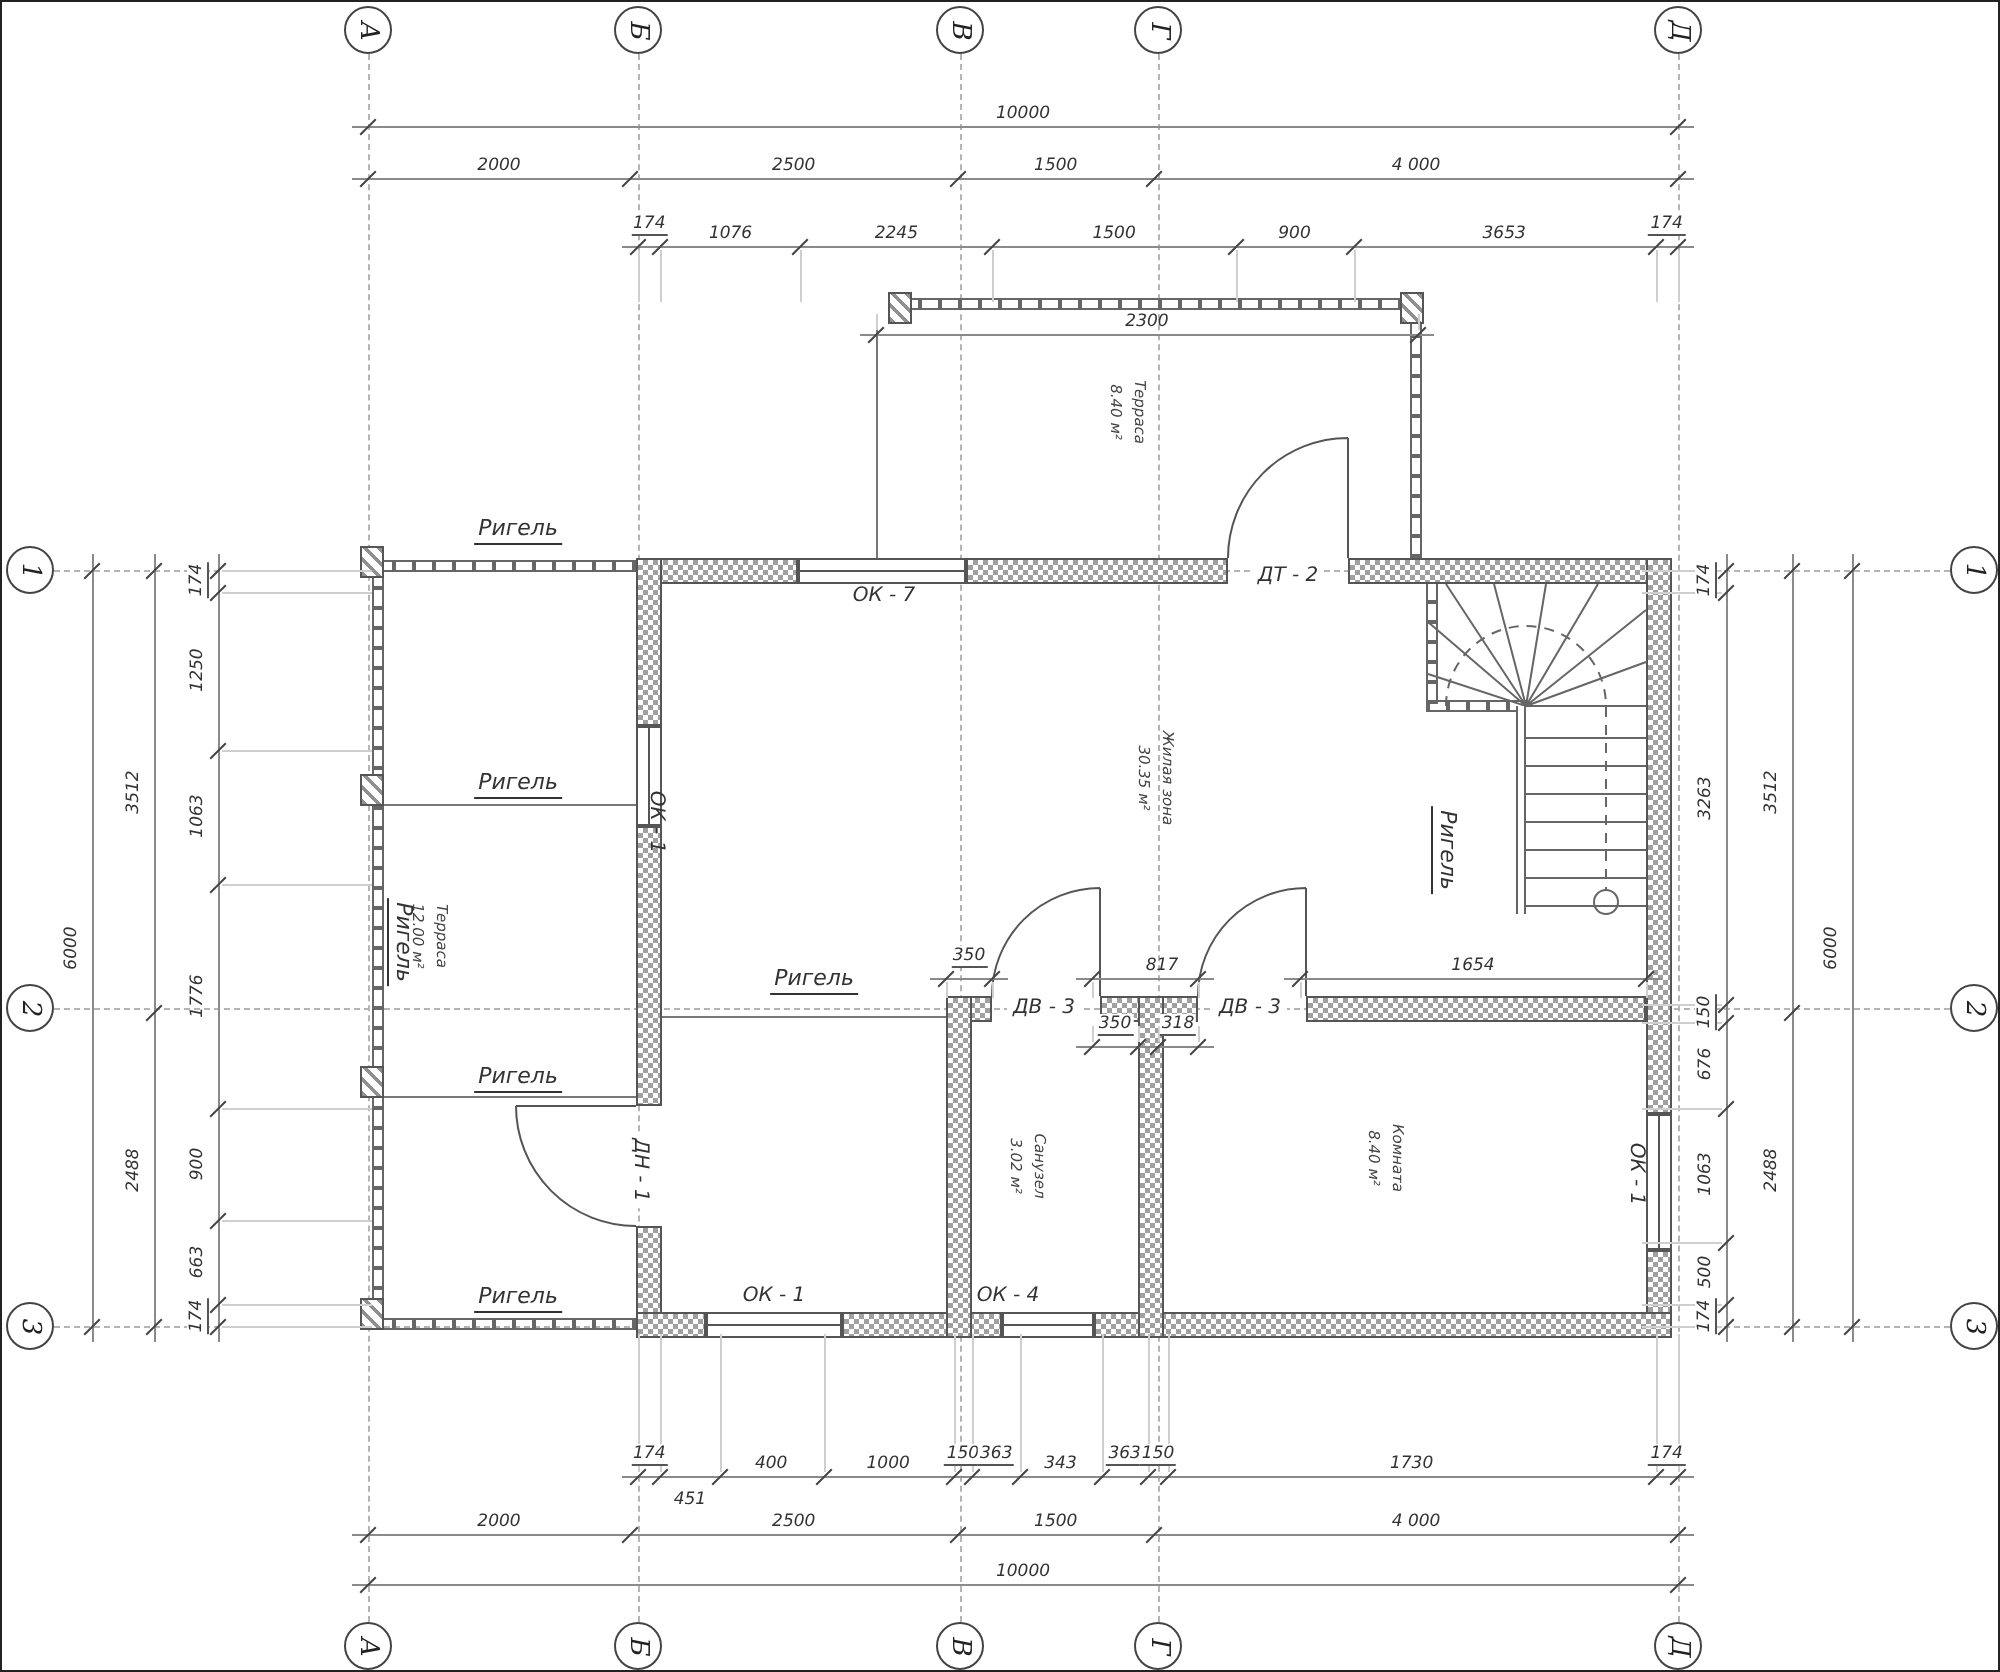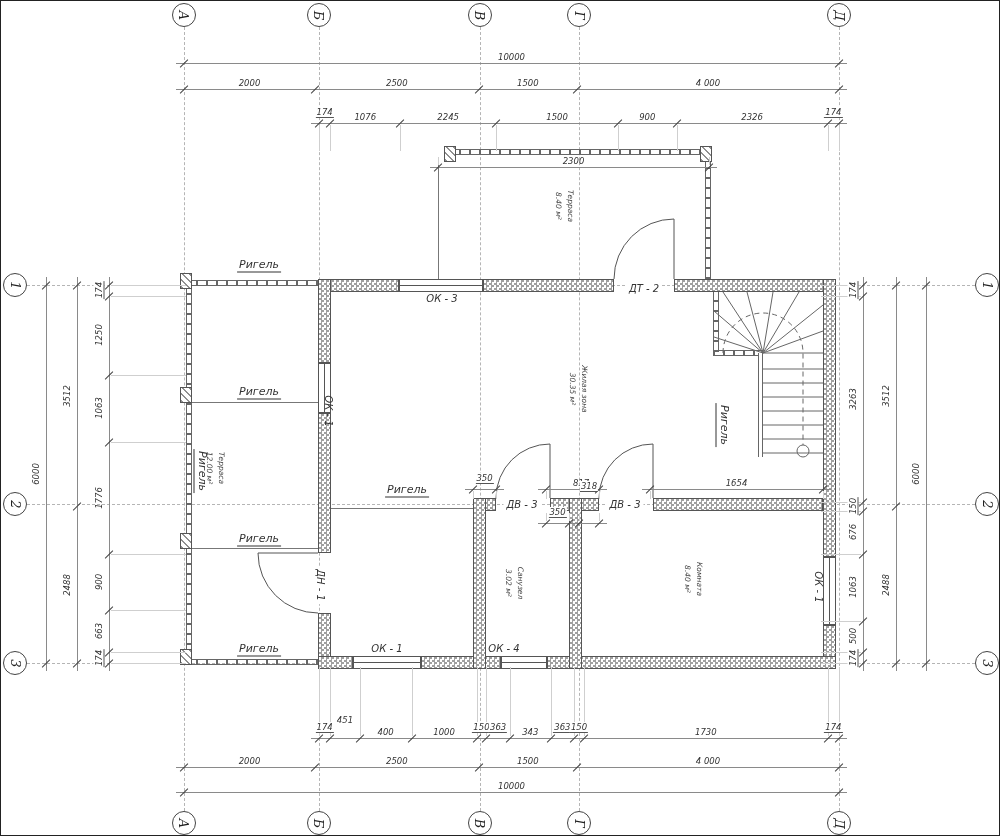--- a/index.html
+++ b/index.html
@@ -191,7 +191,7 @@
     <span class="dim-t" style="left: 447.188px; top: 111px; transform: translateX(-50%);">2245</span>
     <span class="dim-t" style="left: 556.062px; top: 111px; transform: translateX(-50%);">1500</span>
     <span class="dim-t" style="left: 646.25px; top: 111px; transform: translateX(-50%);">900</span>
-    <span class="dim-t" style="left: 751.095px; top: 111px; transform: translateX(-50%);">2326</span>
+    <span class="dim-t" style="left: 751.095px; top: 111px; transform: translateX(-50%);">3653</span>
     <span class="dim-t dim-sm" style="left: 832.345px; top: 106px; transform: translateX(-50%);">174</span>
     <div class="dim-line" style="left: 429px; top: 166px; width: 287px; height: 1px;"></div>
     <div class="tick" style="left: 437px; top: 161px; transform: translateX(-50%) rotate(45deg);"></div>

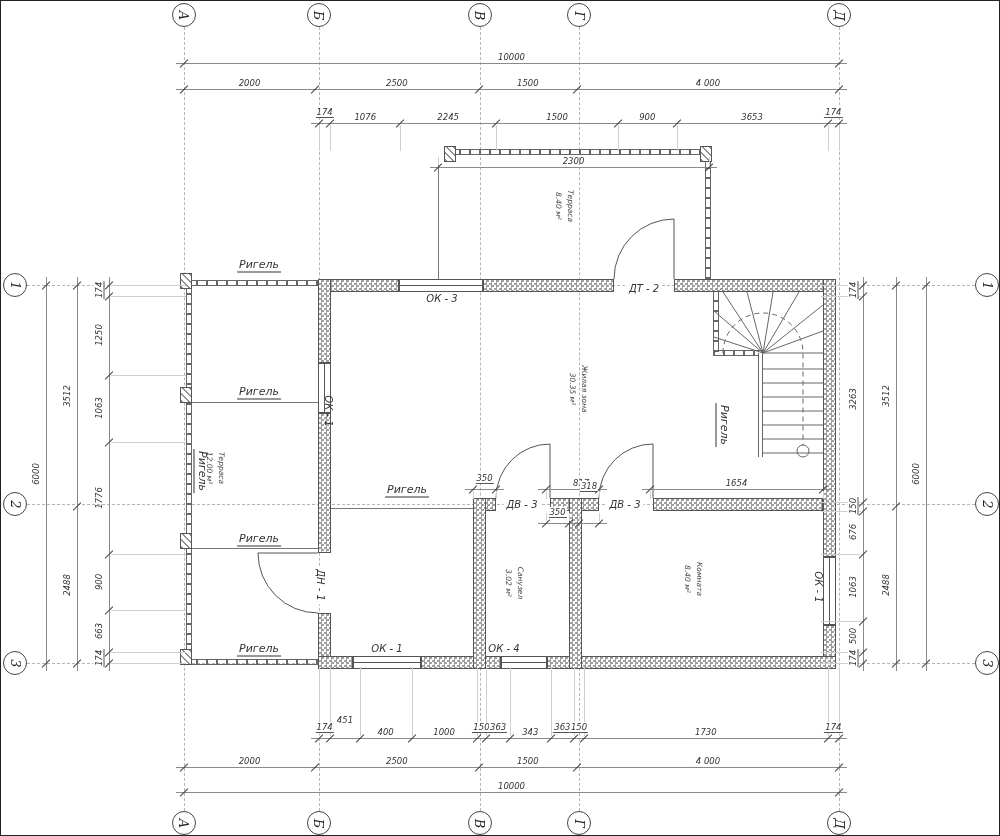--- a/index.html
+++ b/index.html
@@ -354,7 +354,7 @@
     <span class="lbl ul" style="left: 258px; top: 648px; transform: translate(-50%, -50%);">Ригель</span>
     <span class="lbl ul" style="left: 406px; top: 489px; transform: translate(-50%, -50%);">Ригель</span>
     <span class="lbl ul" style="left: 722px; top: 424px; transform: translate(-50%, -50%) rotate(90deg);">Ригель</span>
-    <span class="lbl sm" style="left: 441px; top: 297px; transform: translate(-50%, -50%);">ОК - 3</span>
+    <span class="lbl sm" style="left: 441px; top: 297px; transform: translate(-50%, -50%);">ОК - 7</span>
     <span class="lbl sm" style="left: 327px; top: 410px; transform: translate(-50%, -50%) rotate(90deg);">ОК - 1</span>
     <span class="lbl sm" style="left: 386px; top: 647px; transform: translate(-50%, -50%);">ОК - 1</span>
     <span class="lbl sm" style="left: 503px; top: 647px; transform: translate(-50%, -50%);">ОК - 4</span>

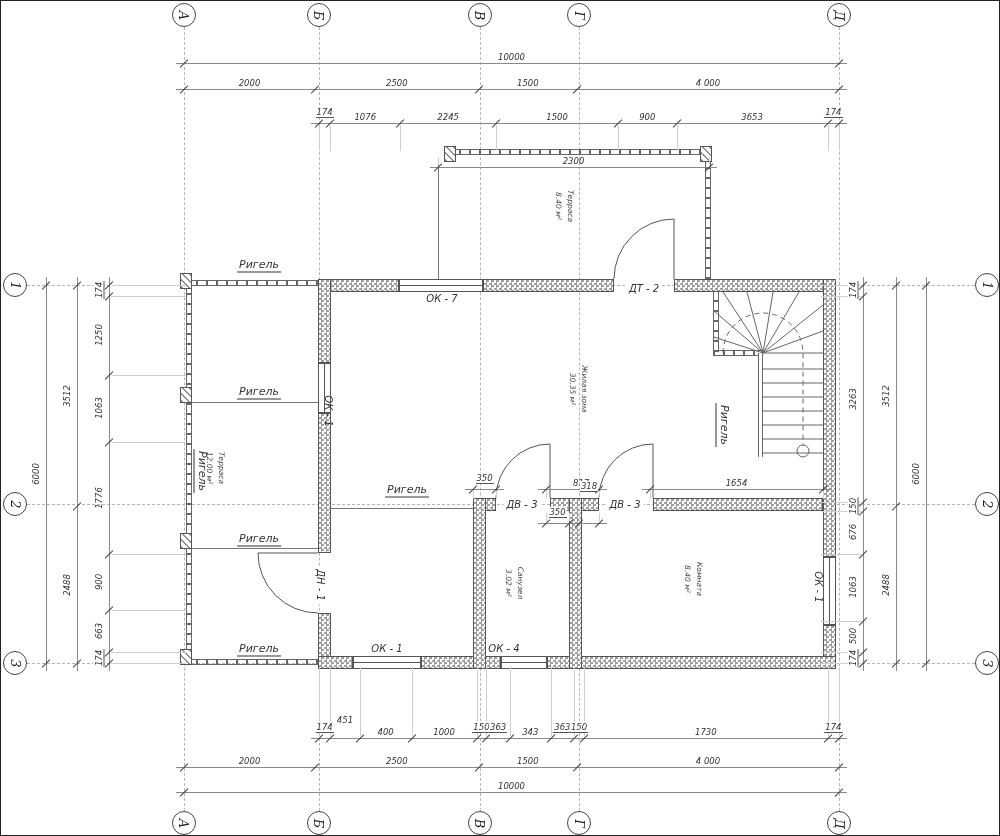--- a/index.html
+++ b/index.html
@@ -228,7 +228,7 @@
     <div class="ext" style="left: 578px; top: 512px; width: 1px; height: 8px;"></div>
     <div class="tick" style="left: 598px; top: 517px; transform: translateX(-50%) rotate(45deg);"></div>
     <div class="ext" style="left: 598px; top: 512px; width: 1px; height: 8px;"></div>
-    <span class="dim-t dim-sm" style="left: 588px; top: 480px; transform: translateX(-50%);">318</span>
+    <span class="dim-t dim-sm" style="left: 588px; top: 506px; transform: translateX(-50%);">318</span>
     <div class="dim-line" style="left: 310px; top: 737px; width: 536px; height: 1px;"></div>
     <div class="tick" style="left: 318px; top: 732px; transform: translateX(-50%) rotate(45deg);"></div>
     <div class="ext" style="left: 318px; top: 666px; width: 1px; height: 69px;"></div>

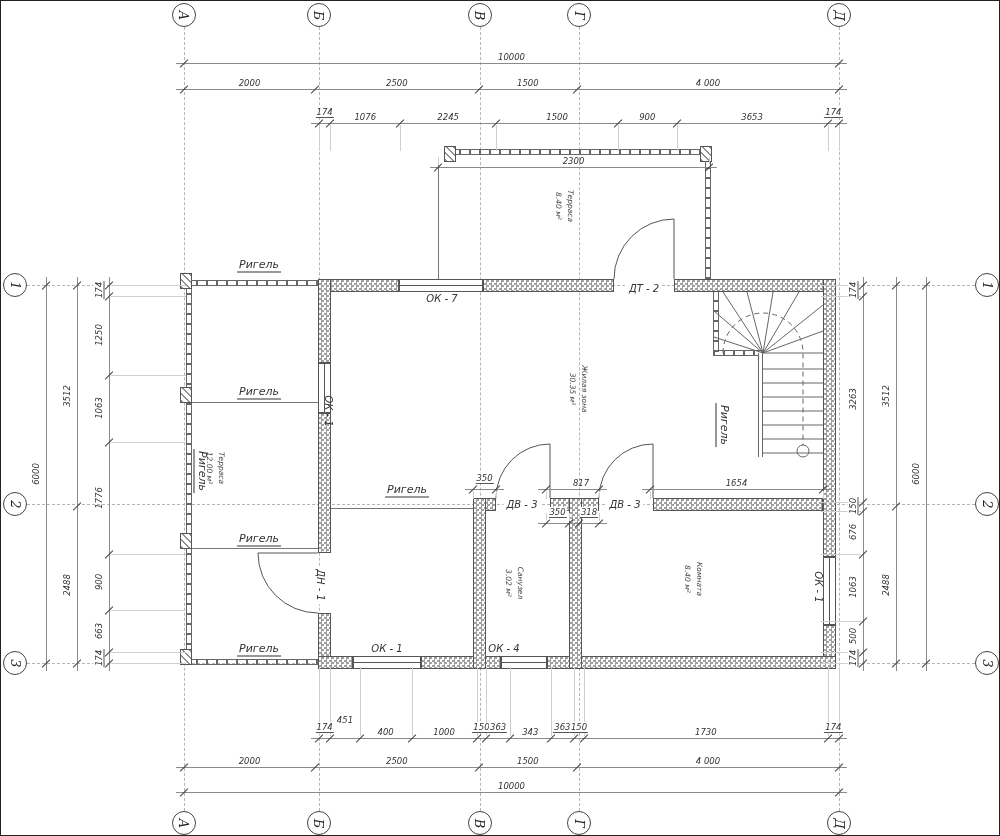--- a/index.html
+++ b/index.html
@@ -255,7 +255,7 @@
     <div class="tick" style="left: 838px; top: 732px; transform: translateX(-50%) rotate(45deg);"></div>
     <div class="ext" style="left: 838px; top: 666px; width: 1px; height: 69px;"></div>
     <span class="dim-t dim-sm" style="left: 323.654px; top: 721px; transform: translateX(-50%);">174</span>
-    <span class="dim-t" style="left: 343.964px; top: 714px; transform: translateX(-50%);">451</span>
+    <span class="dim-t" style="left: 343.964px; top: 744px; transform: translateX(-50%);">451</span>
     <span class="dim-t" style="left: 384.617px; top: 726px; transform: translateX(-50%);">400</span>
     <span class="dim-t" style="left: 443.109px; top: 726px; transform: translateX(-50%);">1000</span>
     <span class="dim-t dim-sm" style="left: 480.48px; top: 721px; transform: translateX(-50%);">150</span>

